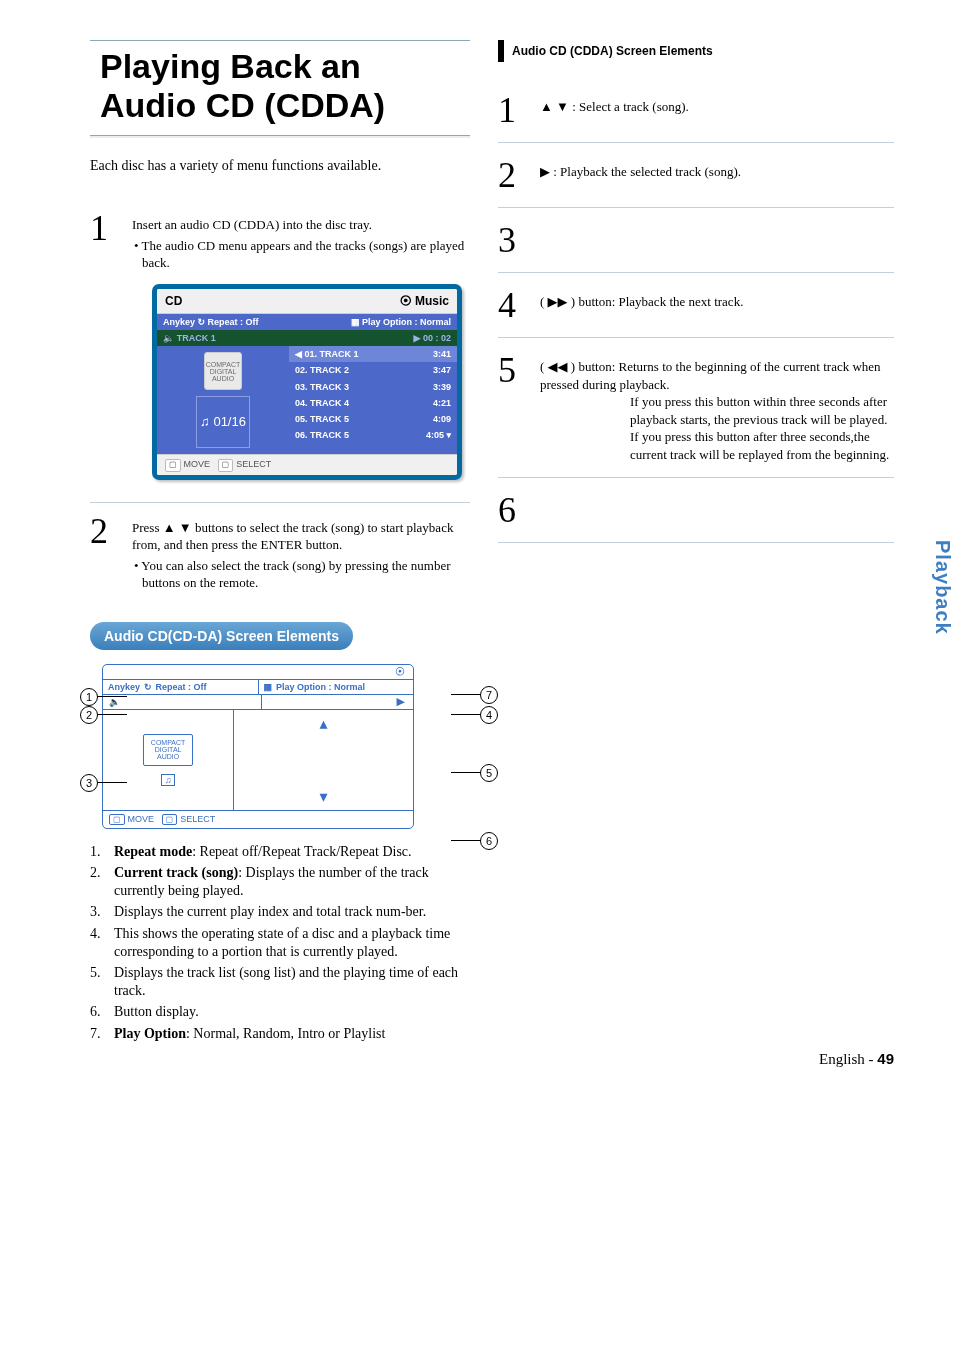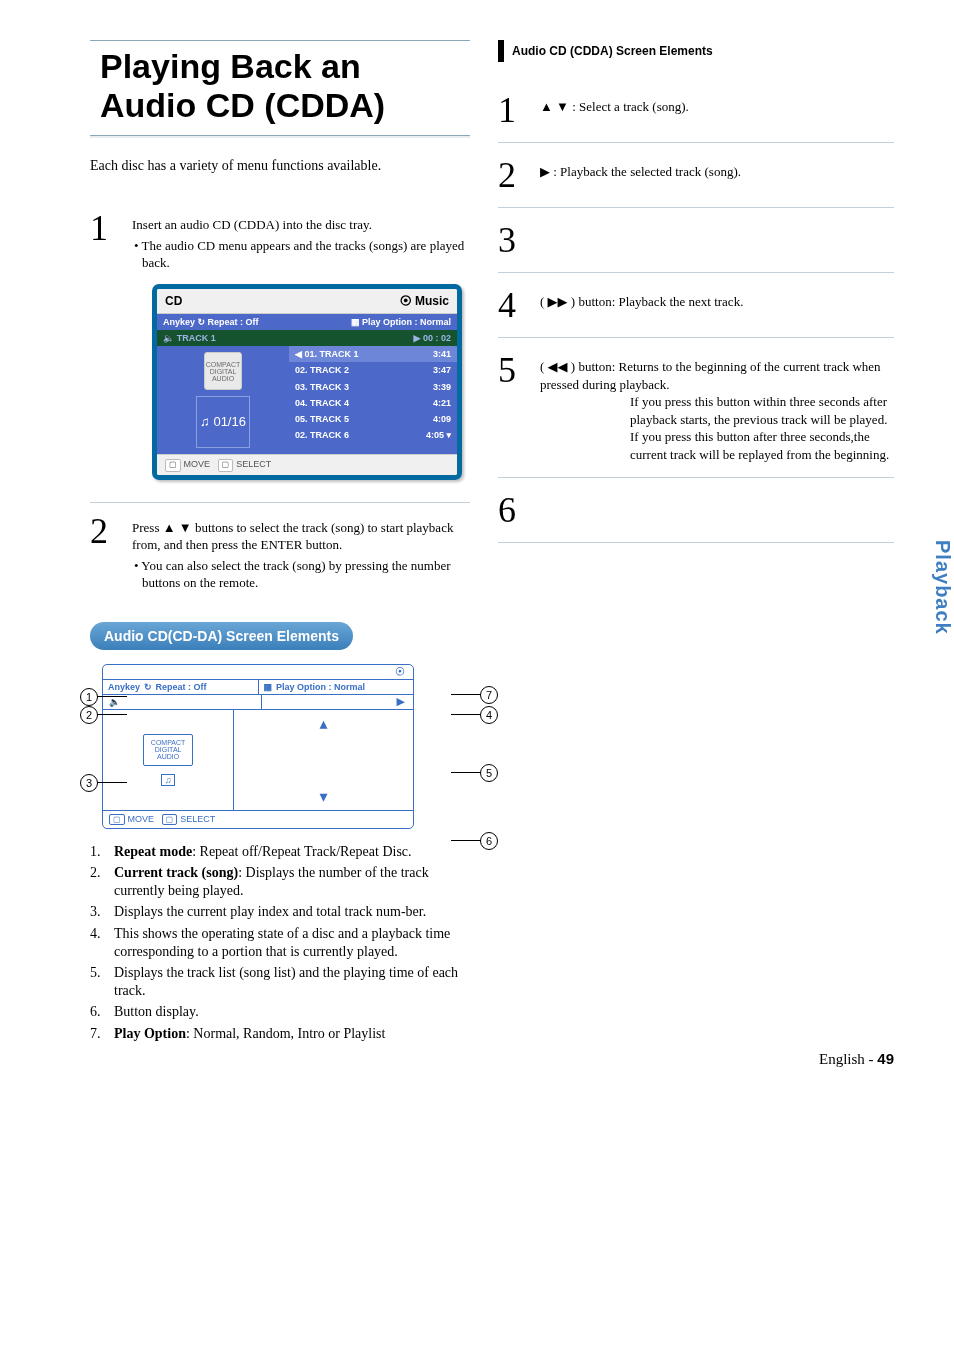--- a/index.html
+++ b/index.html
@@ -236,7 +236,7 @@
                   <span>4:09</span>
                 </div>
               <div class="row">
-                  <span>02. TRACK 6</span>
+                  <span>06. TRACK 5</span>
                   <span><span>4:05</span> ▾</span>
                 </div>
             </div>

